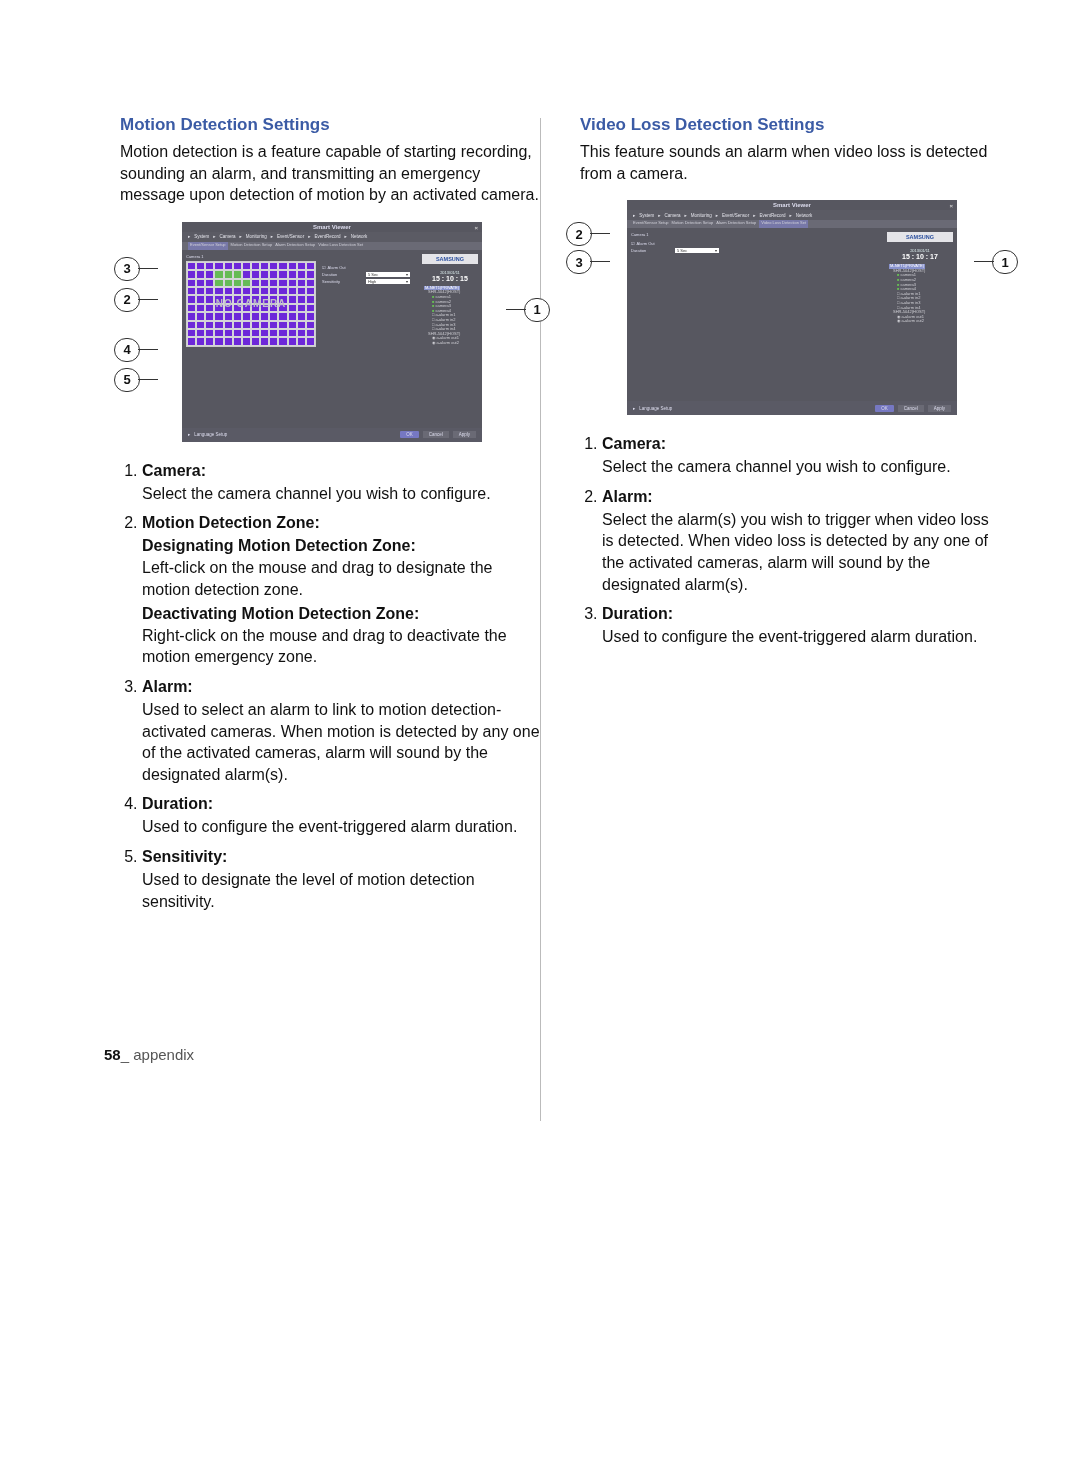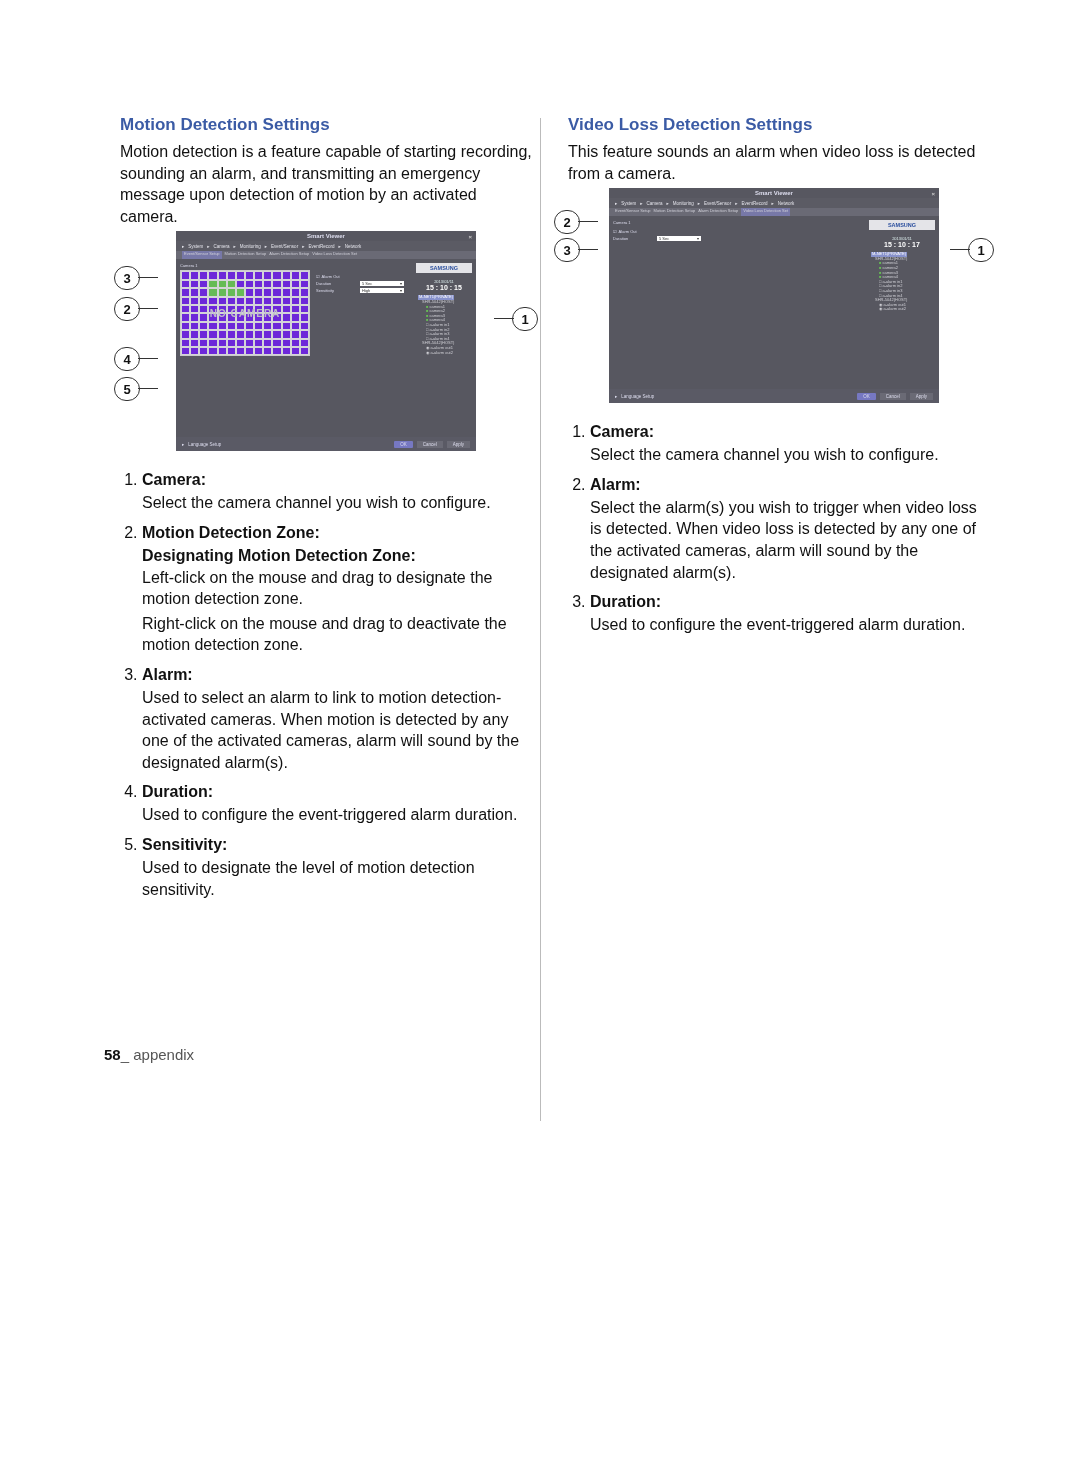--- a/index.html
+++ b/index.html
@@ -14,7 +14,7 @@
     width: 1080px;
     height: 1121px;
     box-sizing: border-box;
-    padding: 115px 100px 40px 120px;
+    padding: 115px 76px 40px 120px;
     position: relative;
   }
   .columns {

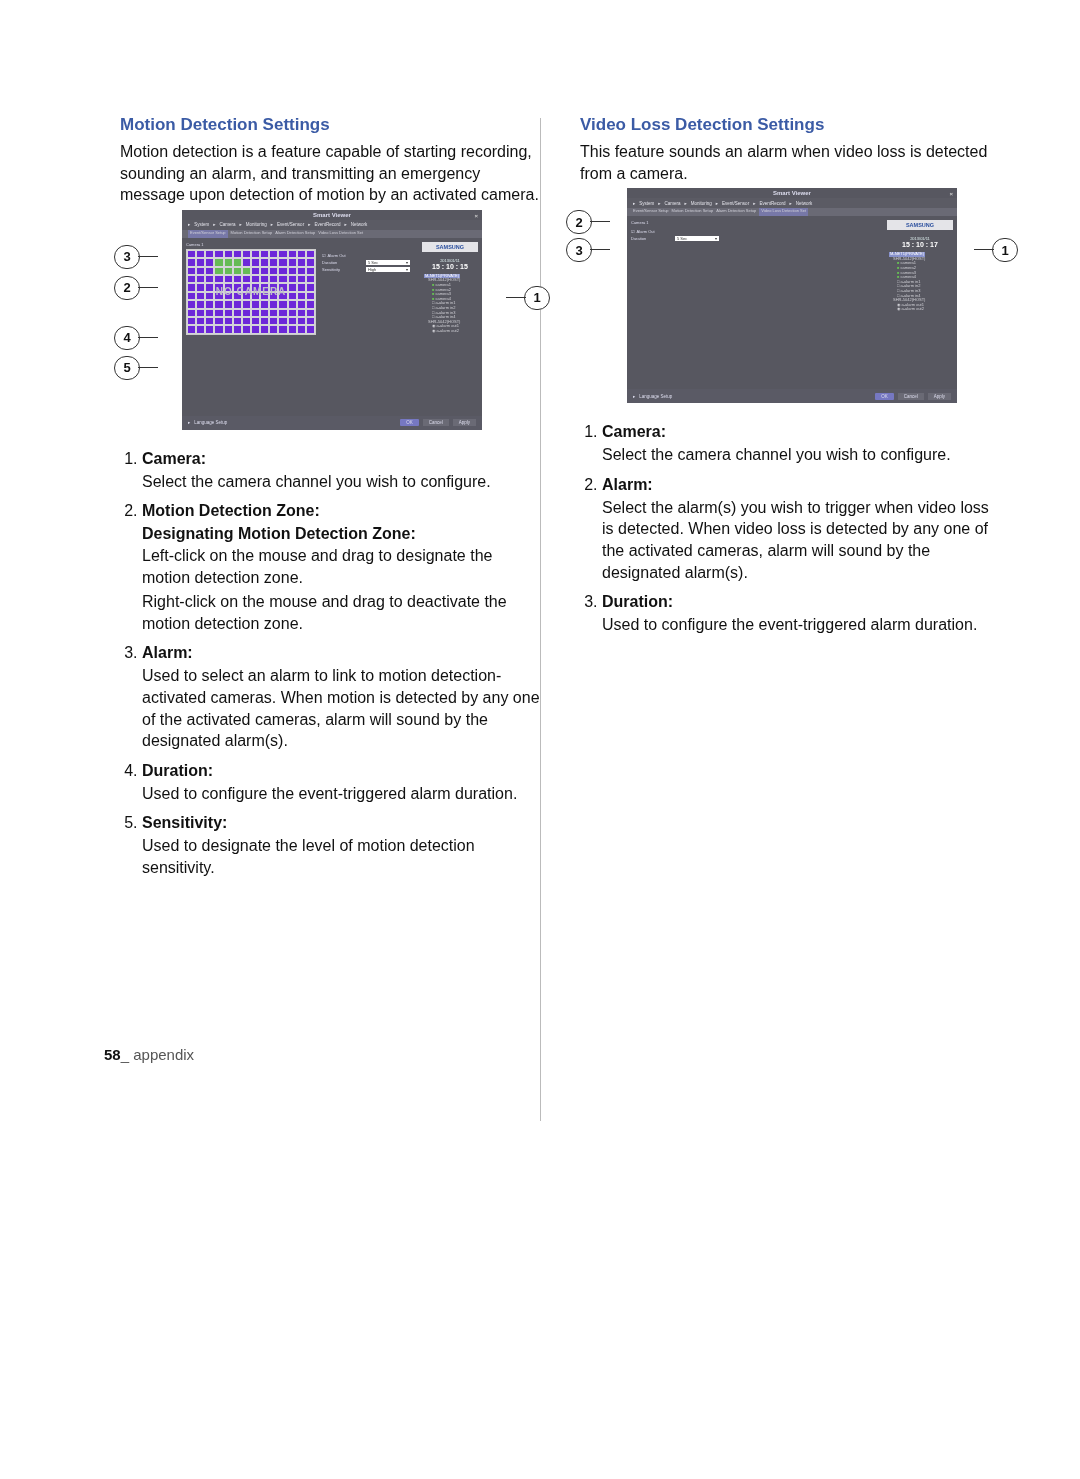--- a/index.html
+++ b/index.html
@@ -42,7 +42,7 @@
   .intro {
     font-size: 16px;
     line-height: 1.35;
-    margin-bottom: 4px;
+    margin-bottom: 16px;
   }
   .screenshot-wrapper {
     position: relative;

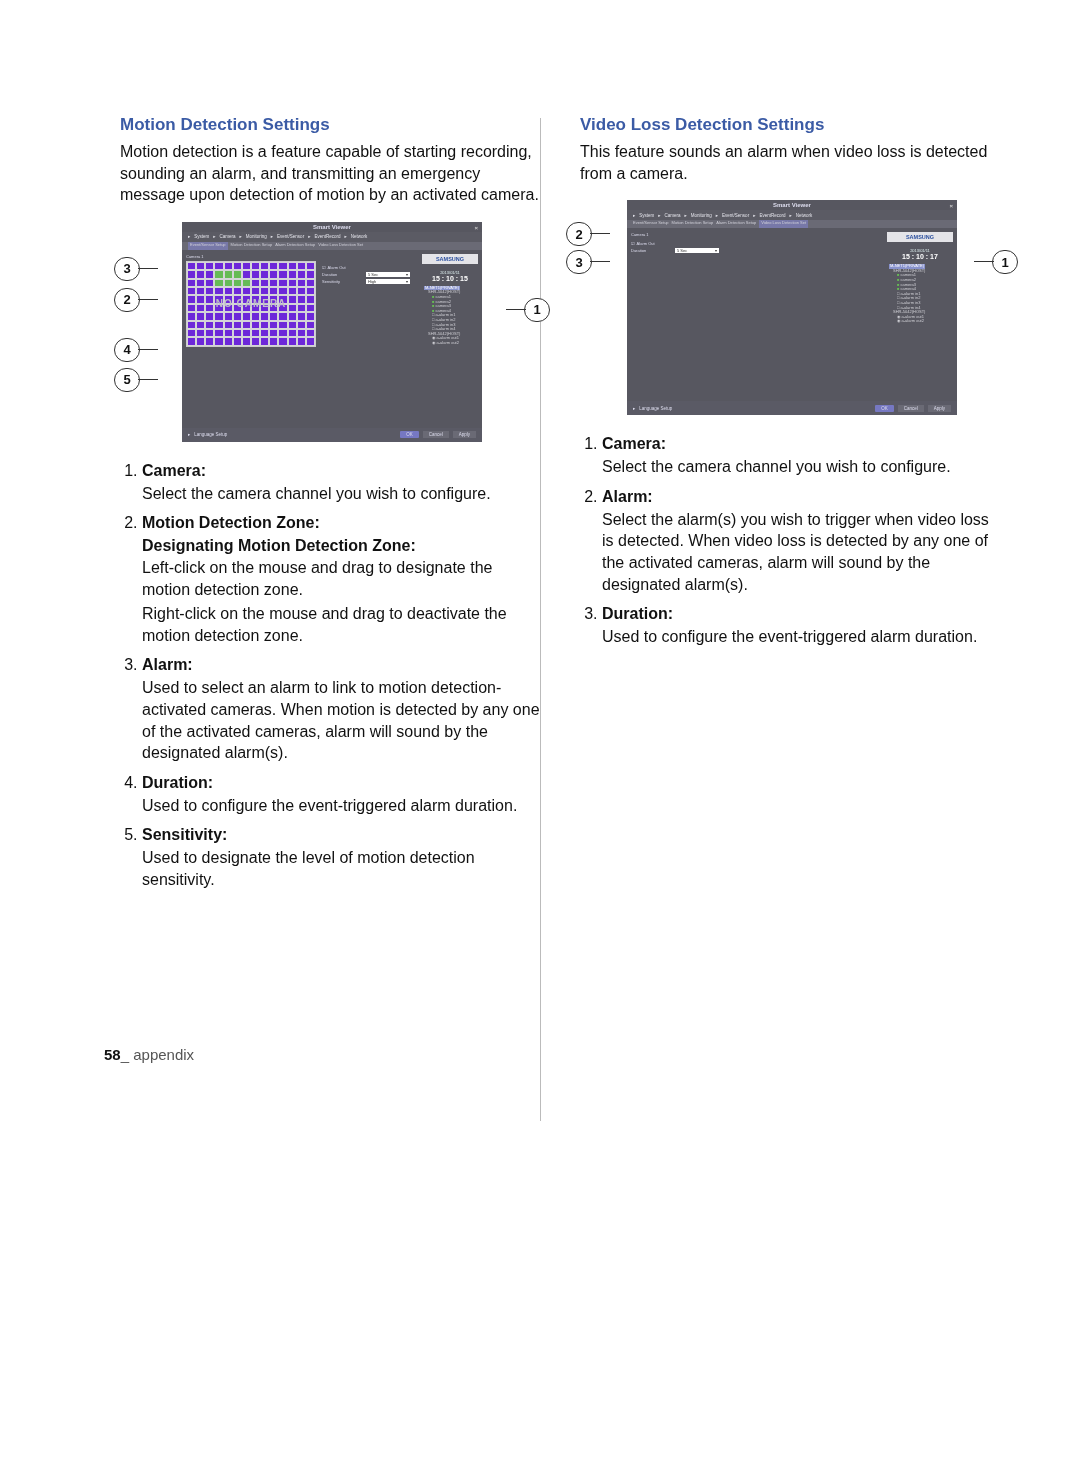--- a/index.html
+++ b/index.html
@@ -508,6 +508,7 @@
             <span>Left-click on the mouse and drag to designate the motion detection zone.</span>
           </div>
           <div class="body">
+            <span class="sub-term">Deactivating Motion Detection Zone</span>
             <span>Right-click on the mouse and drag to deactivate the motion detection zone.</span>
           </div>
         </li>

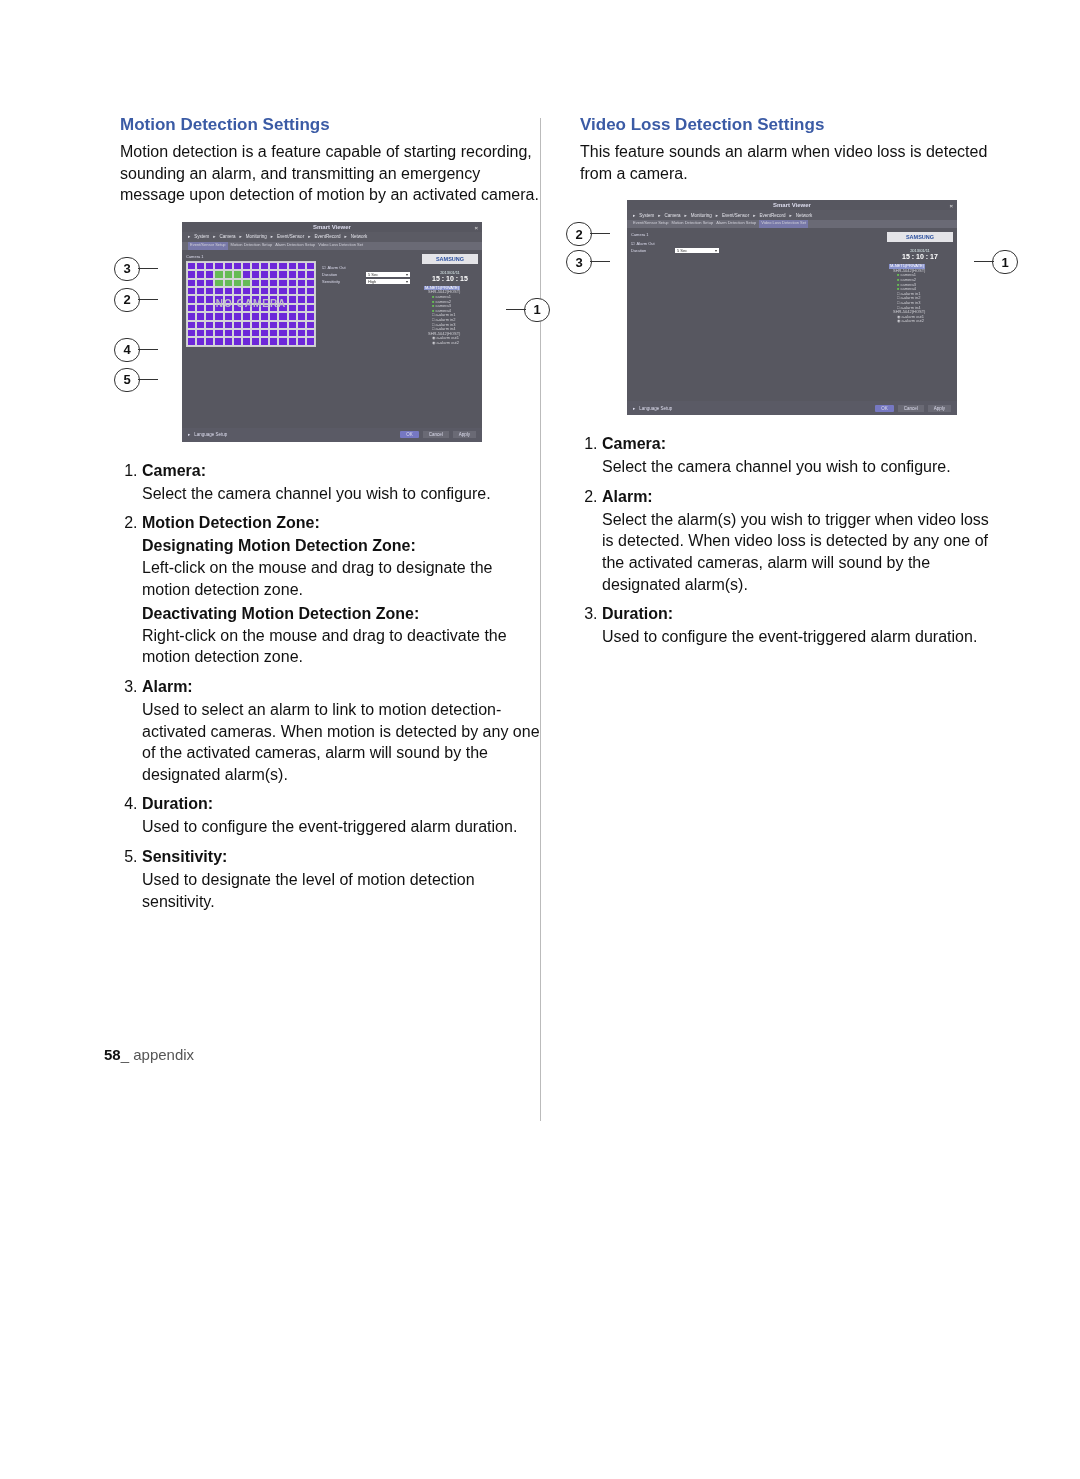--- a/index.html
+++ b/index.html
@@ -509,7 +509,7 @@
           </div>
           <div class="body">
             <span class="sub-term">Deactivating Motion Detection Zone</span>
-            <span>Right-click on the mouse and drag to deactivate the motion detection zone.</span>
+            <span>Right-click on the mouse and drag to deactivate the motion emergency zone.</span>
           </div>
         </li>
         <li>

